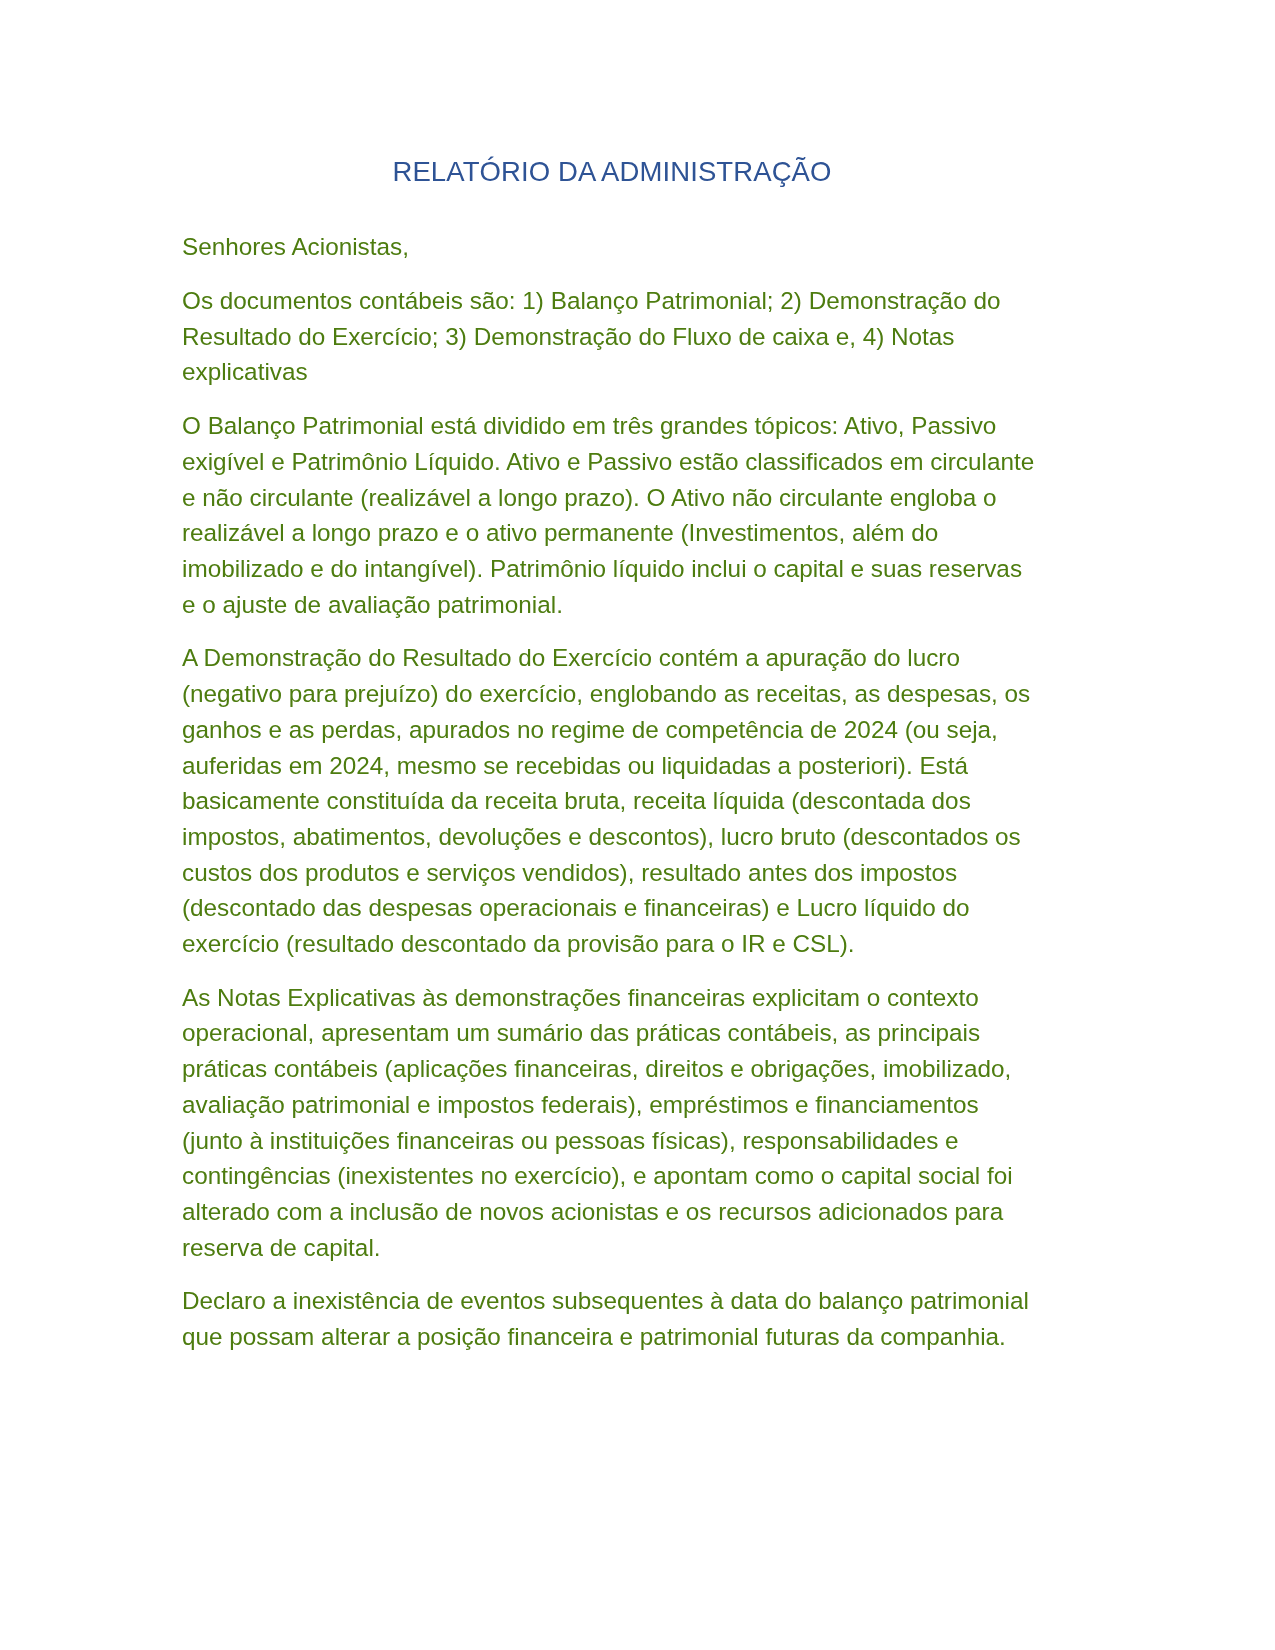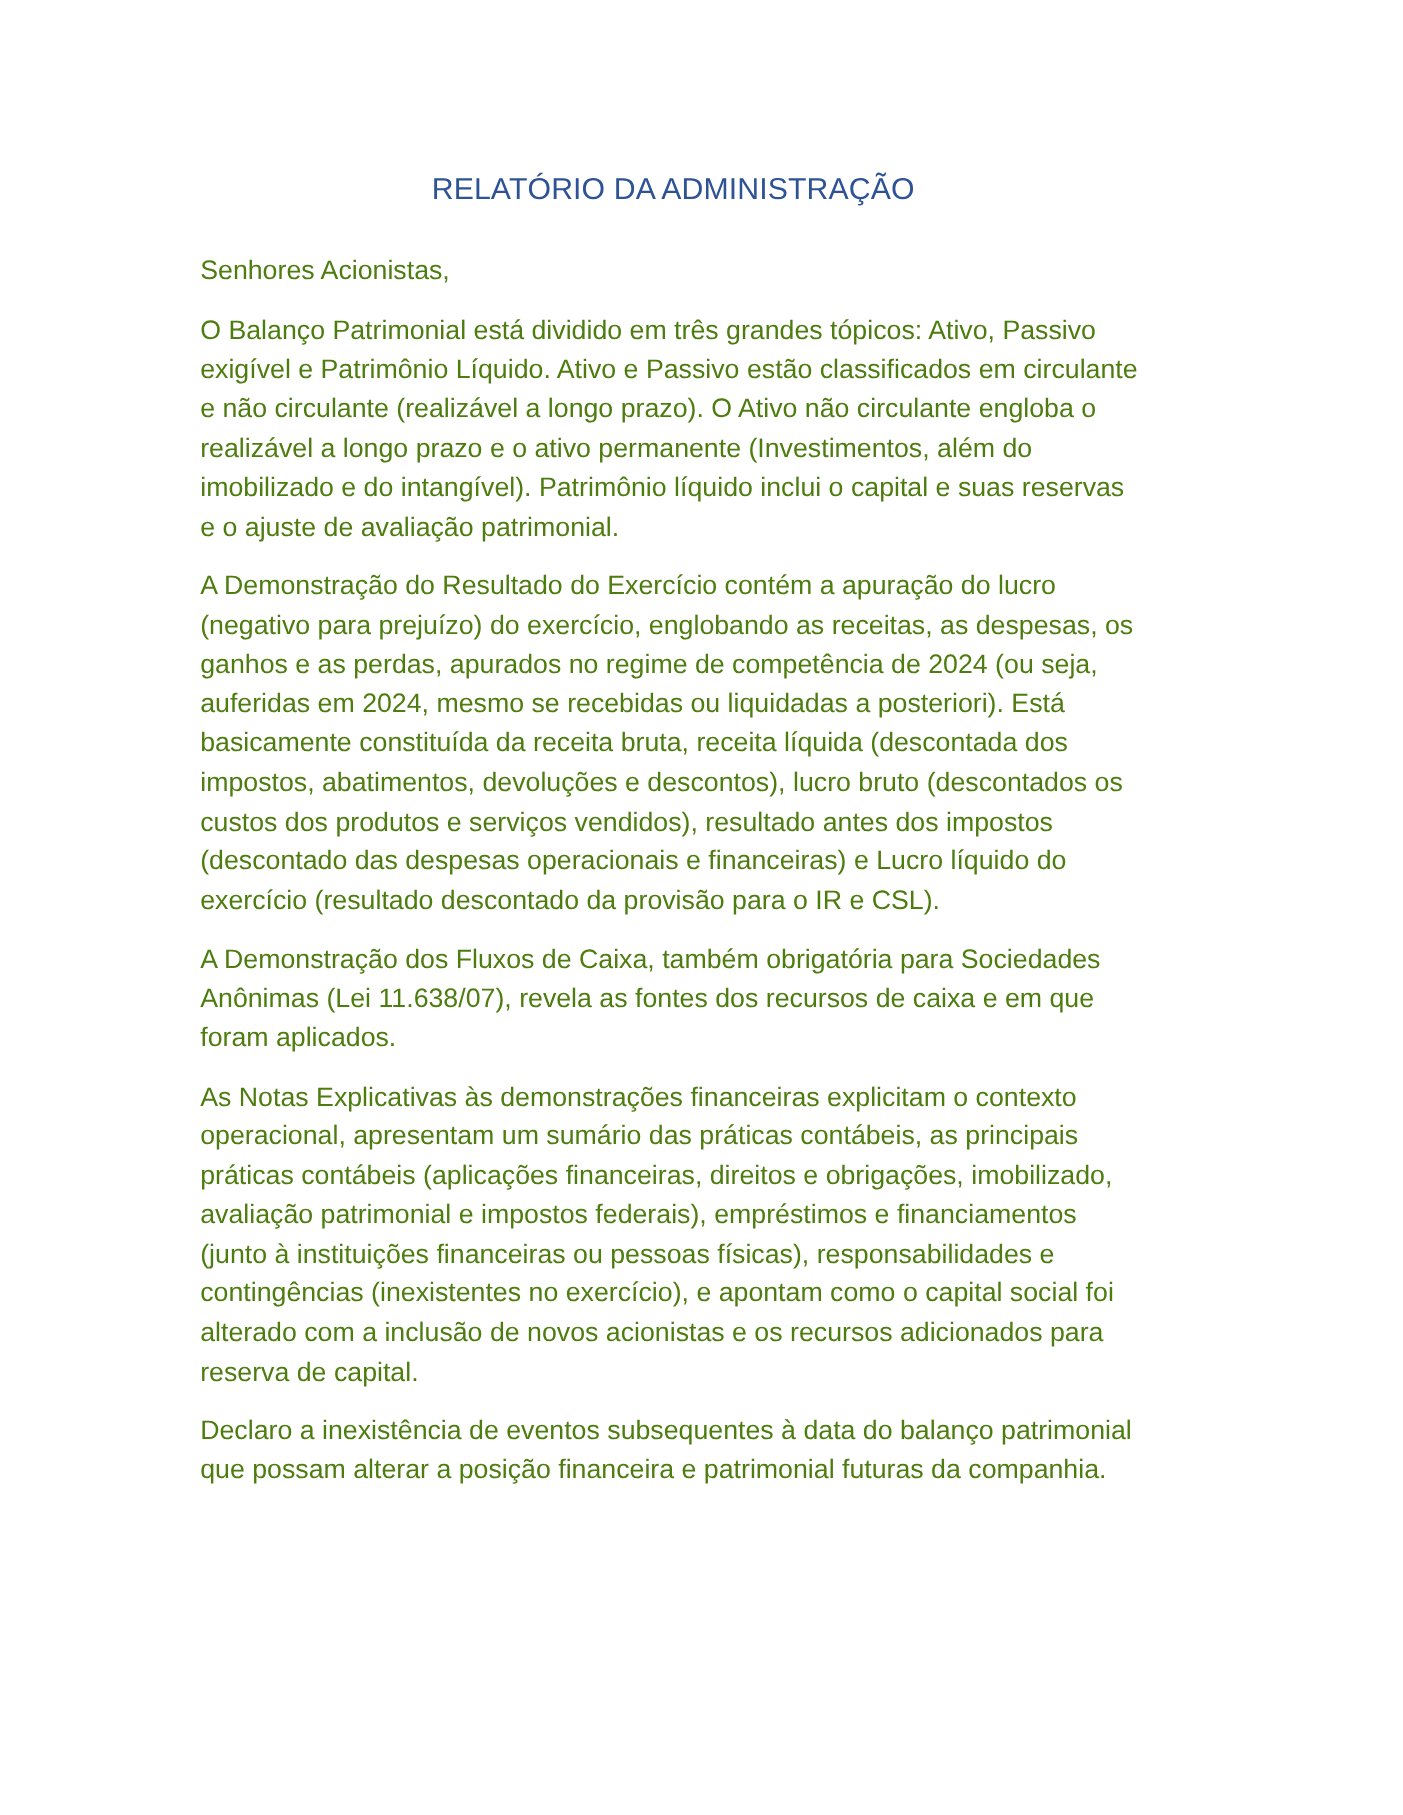--- a/index.html
+++ b/index.html
@@ -71,6 +71,7 @@
       <p class="para salutation">Senhores Acionistas,</p>
 
 
+      <p class="para">Os documentos contábeis são: 1) Balanço Patrimonial; 2) Demonstração do Resultado do Exercício; 3) Demonstração do Fluxo de caixa e, 4) Notas explicativas</p>
 
       <p class="para">O Balanço Patrimonial está dividido em três grandes tópicos: Ativo, Passivo exigível e Patrimônio Líquido.  Ativo e Passivo estão classificados em circulante e não circulante (realizável a longo prazo). O Ativo não circulante engloba o realizável a longo prazo e o ativo permanente (Investimentos, além do imobilizado e do intangível). Patrimônio líquido inclui o capital e suas reservas e o ajuste de avaliação patrimonial.</p>
 

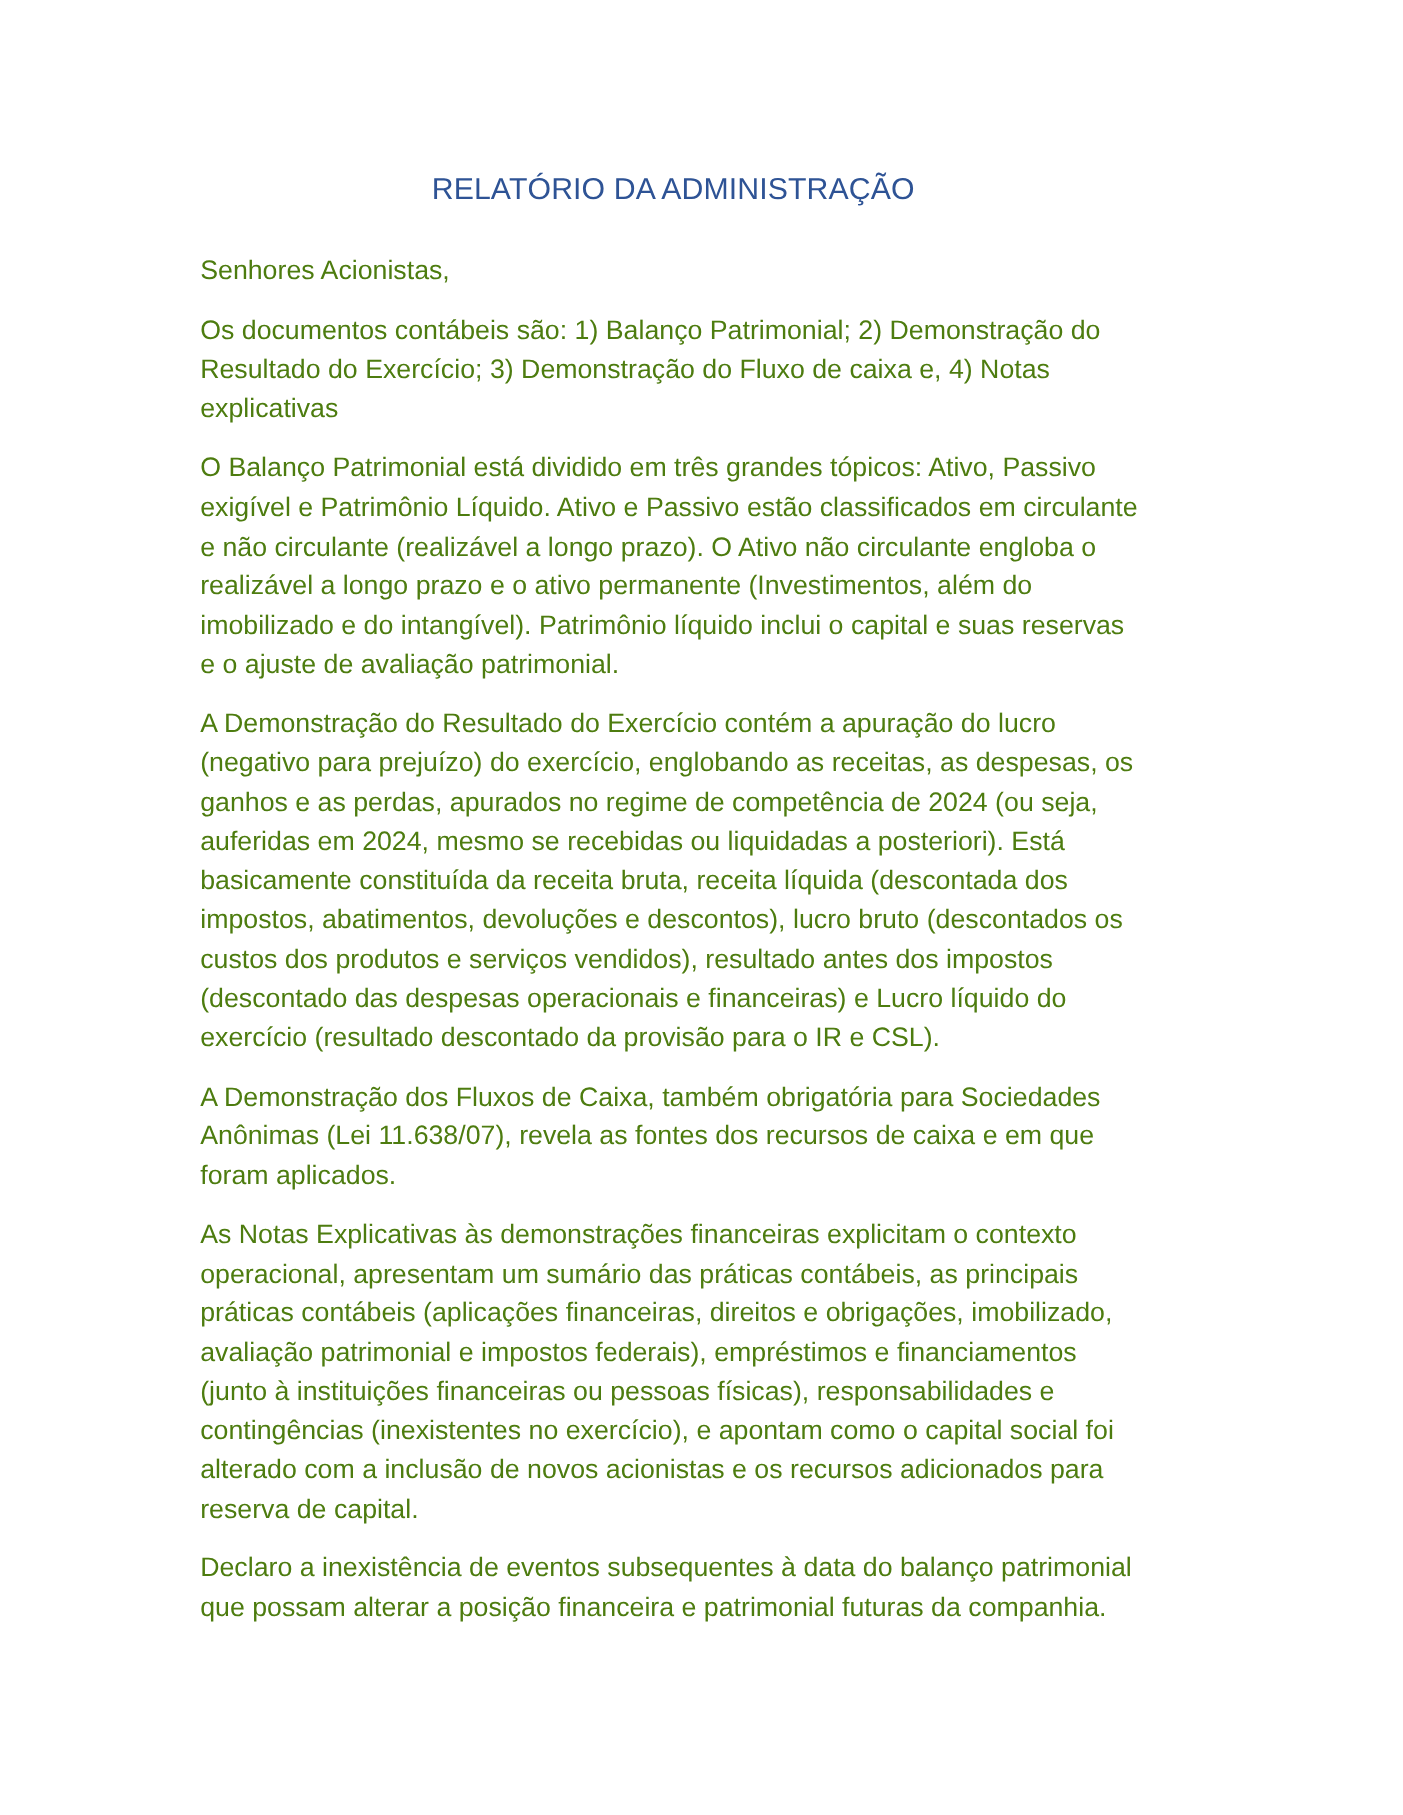--- a/index.html
+++ b/index.html
@@ -77,7 +77,6 @@
 
       <p class="para">A Demonstração do Resultado do Exercício contém a apuração do lucro (negativo para prejuízo) do exercício, englobando as receitas, as despesas, os ganhos e as perdas, apurados no regime de competência de 2024 (ou seja, auferidas em 2024, mesmo se recebidas ou liquidadas a posteriori). Está basicamente constituída da receita bruta, receita líquida (descontada dos impostos, abatimentos, devoluções e descontos), lucro bruto (descontados os custos dos produtos e serviços vendidos), resultado antes dos impostos (descontado das despesas operacionais e financeiras) e Lucro líquido do exercício (resultado descontado da provisão para o IR e CSL).</p>
 
-      <p class="para">A Demonstração dos Fluxos de Caixa, também obrigatória para Sociedades Anônimas (Lei 11.638/07), revela as fontes dos recursos de caixa e em que foram aplicados.</p>
 
       <p class="para">As Notas Explicativas às demonstrações financeiras explicitam o contexto operacional, apresentam um sumário das práticas contábeis, as principais práticas contábeis (aplicações financeiras, direitos e obrigações, imobilizado, avaliação patrimonial e impostos federais), empréstimos e financiamentos (junto à instituições financeiras ou pessoas físicas), responsabilidades e contingências (inexistentes no exercício), e apontam como o capital social foi alterado com a inclusão de novos acionistas e os recursos adicionados para reserva de capital.</p>
 

